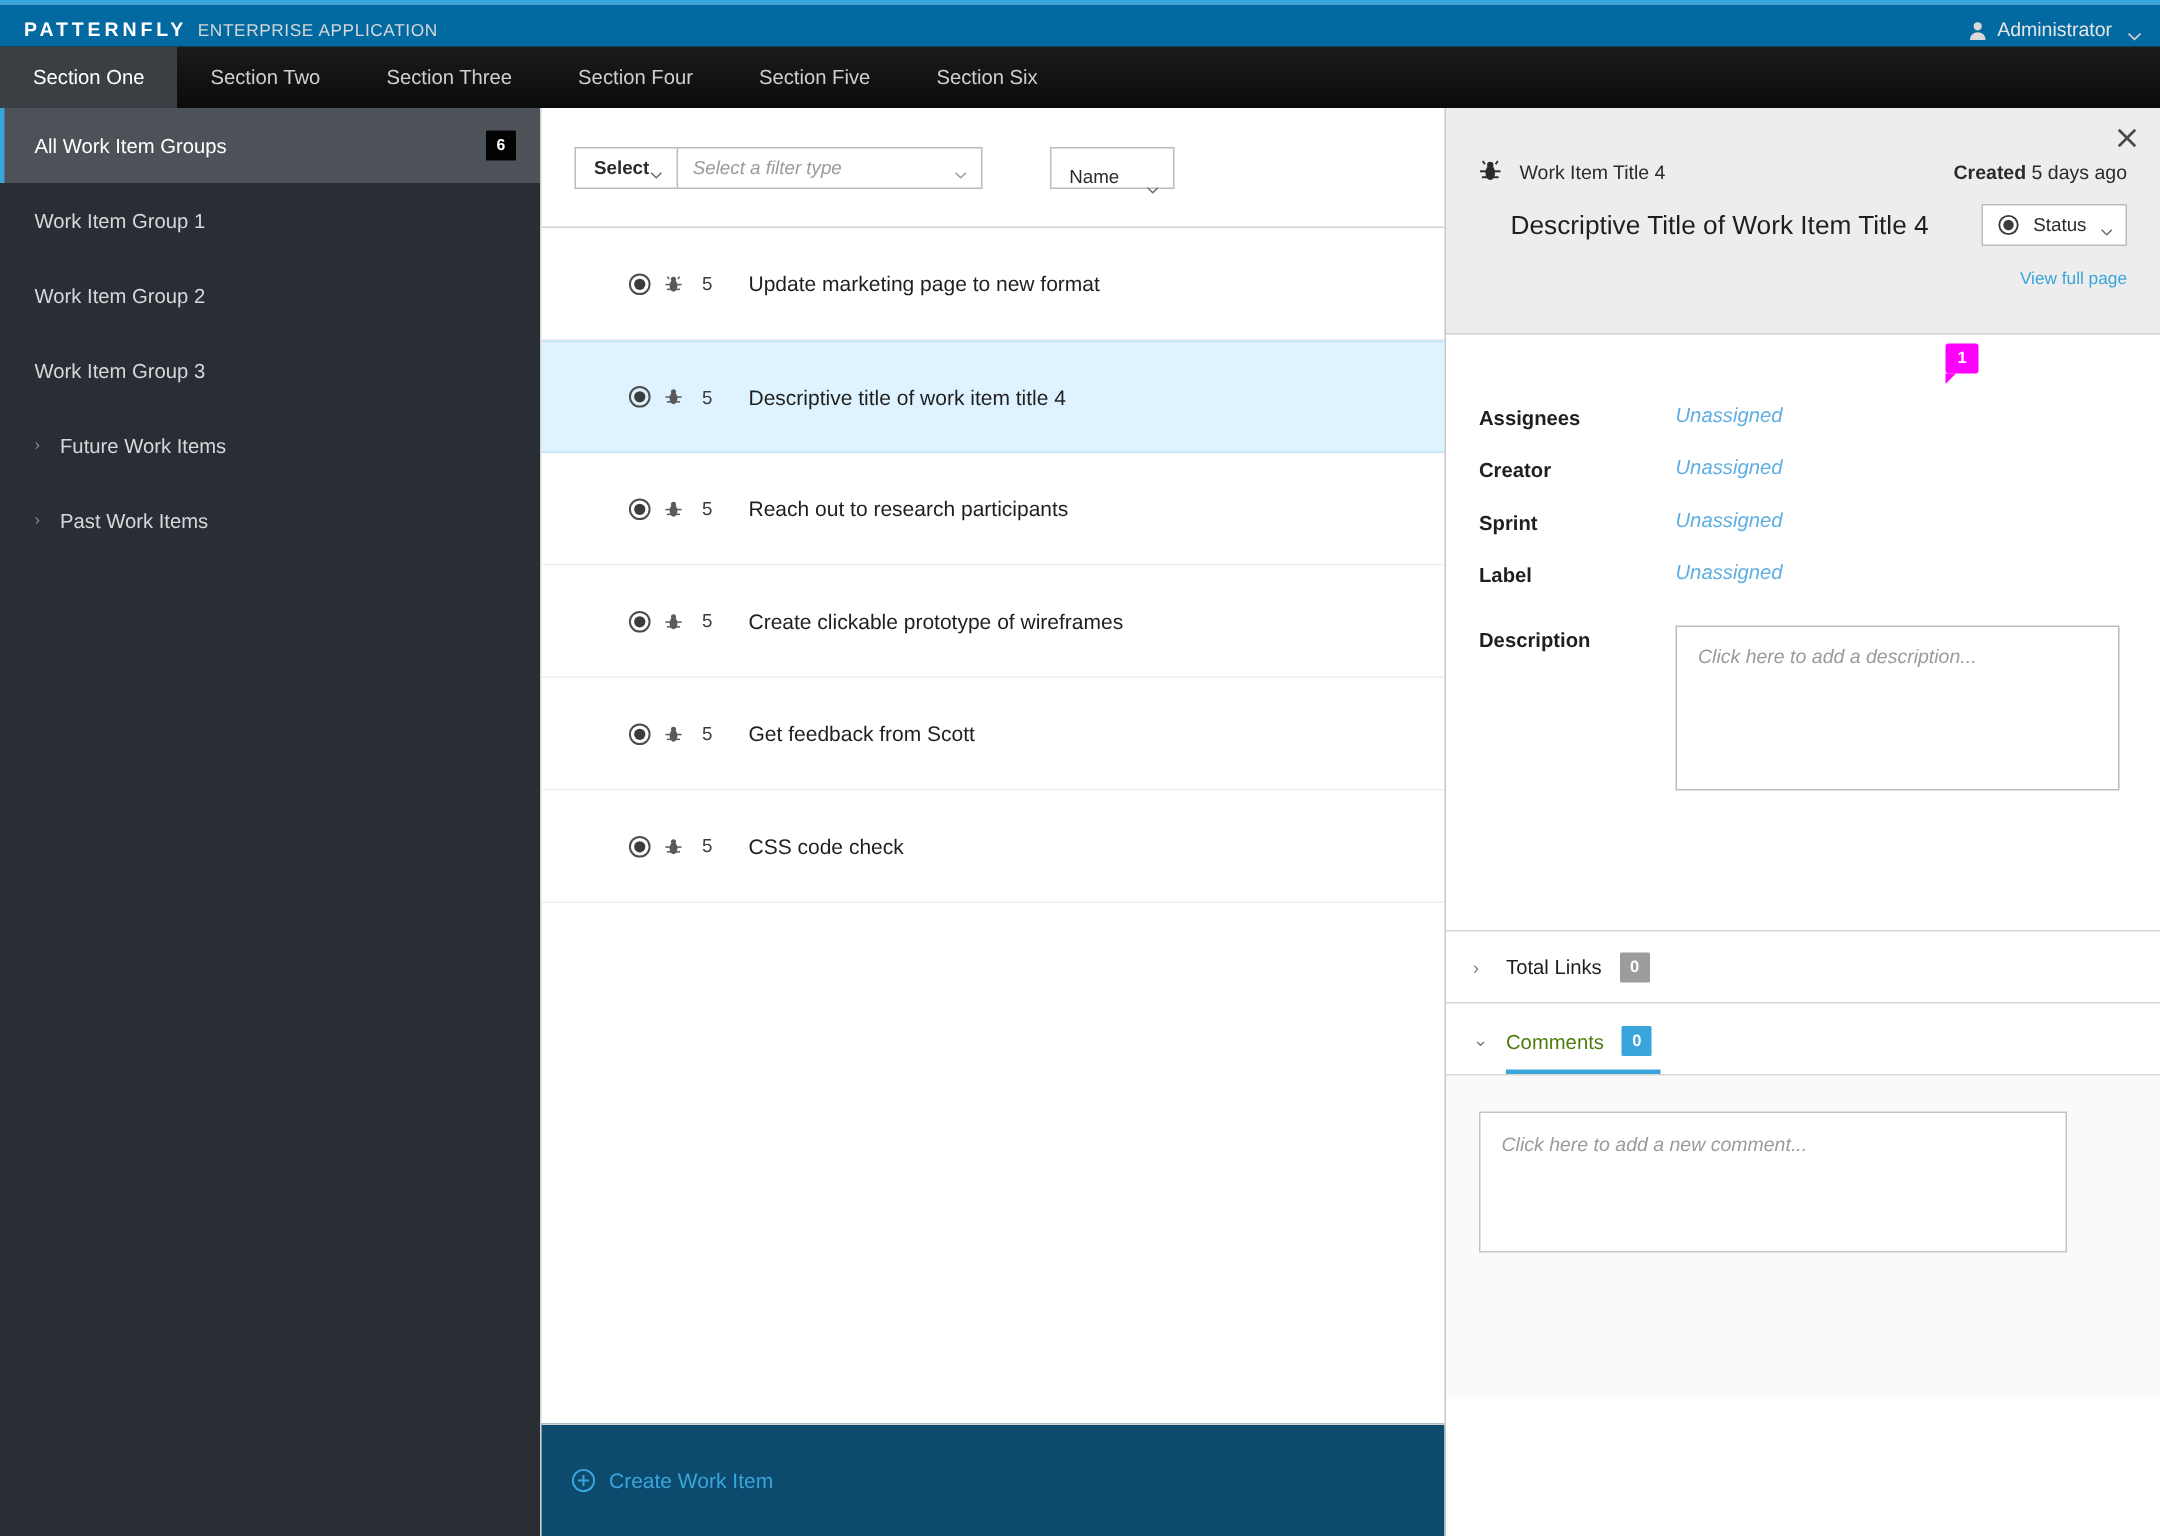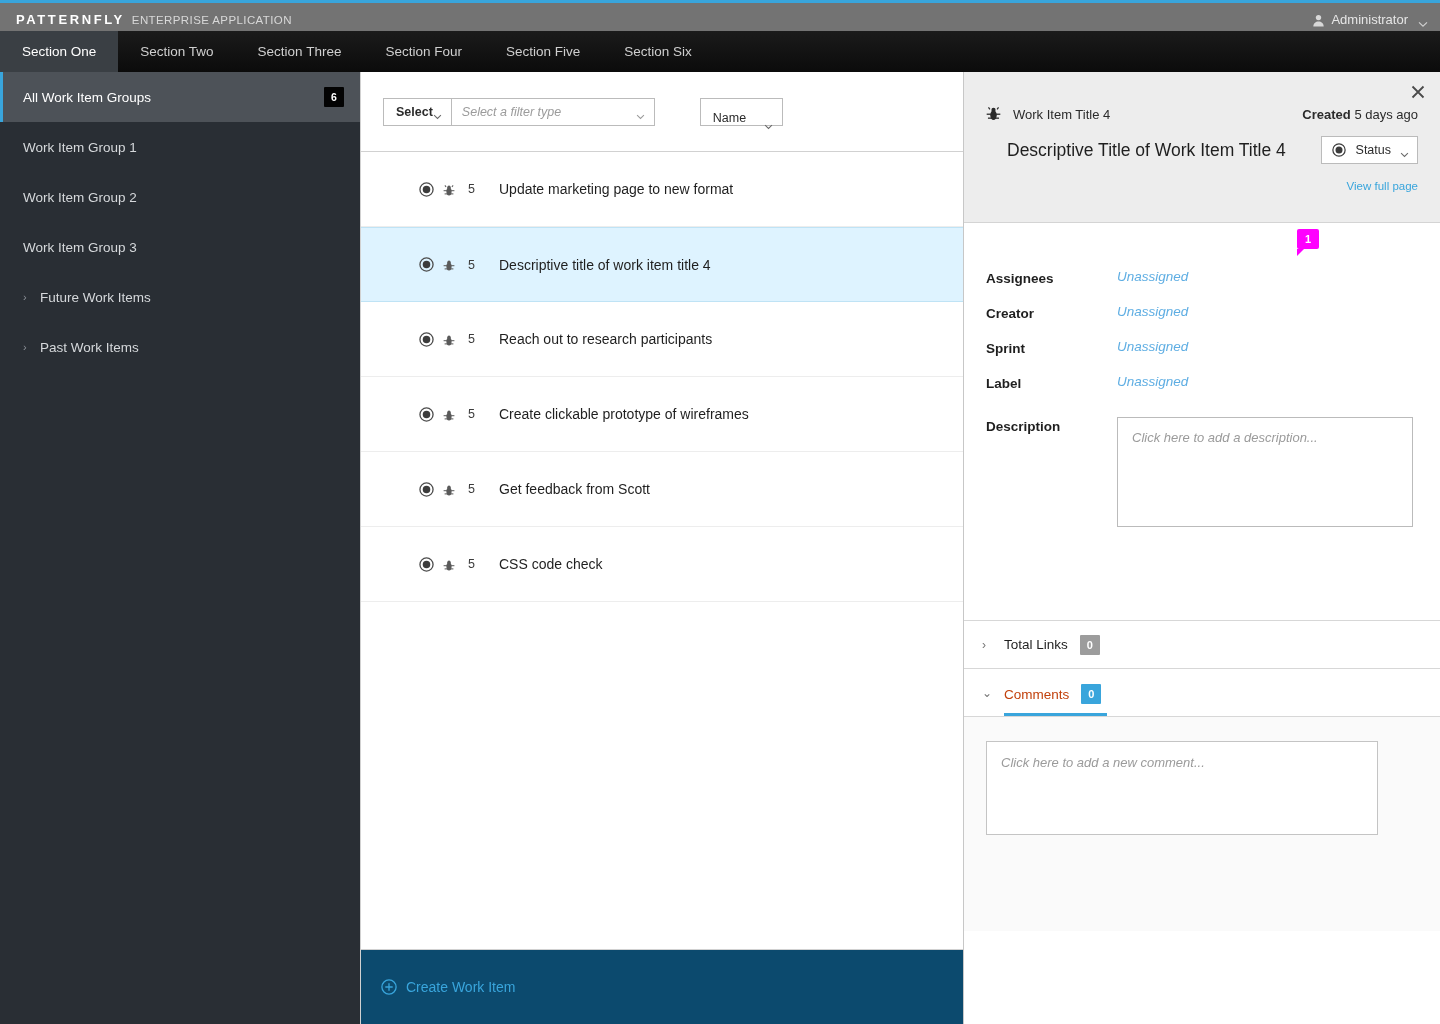--- a/index.html
+++ b/index.html
@@ -19,7 +19,7 @@
   
   .masthead {
     position: absolute; top: 3px; left: 0; width: 1440px; height: 32px;
-    background: #737373;
+    background: #0369a1;
     display: flex; align-items: center; gap: 44px;
   }
   .brand { display: flex; align-items: baseline; padding-left: 16px; }

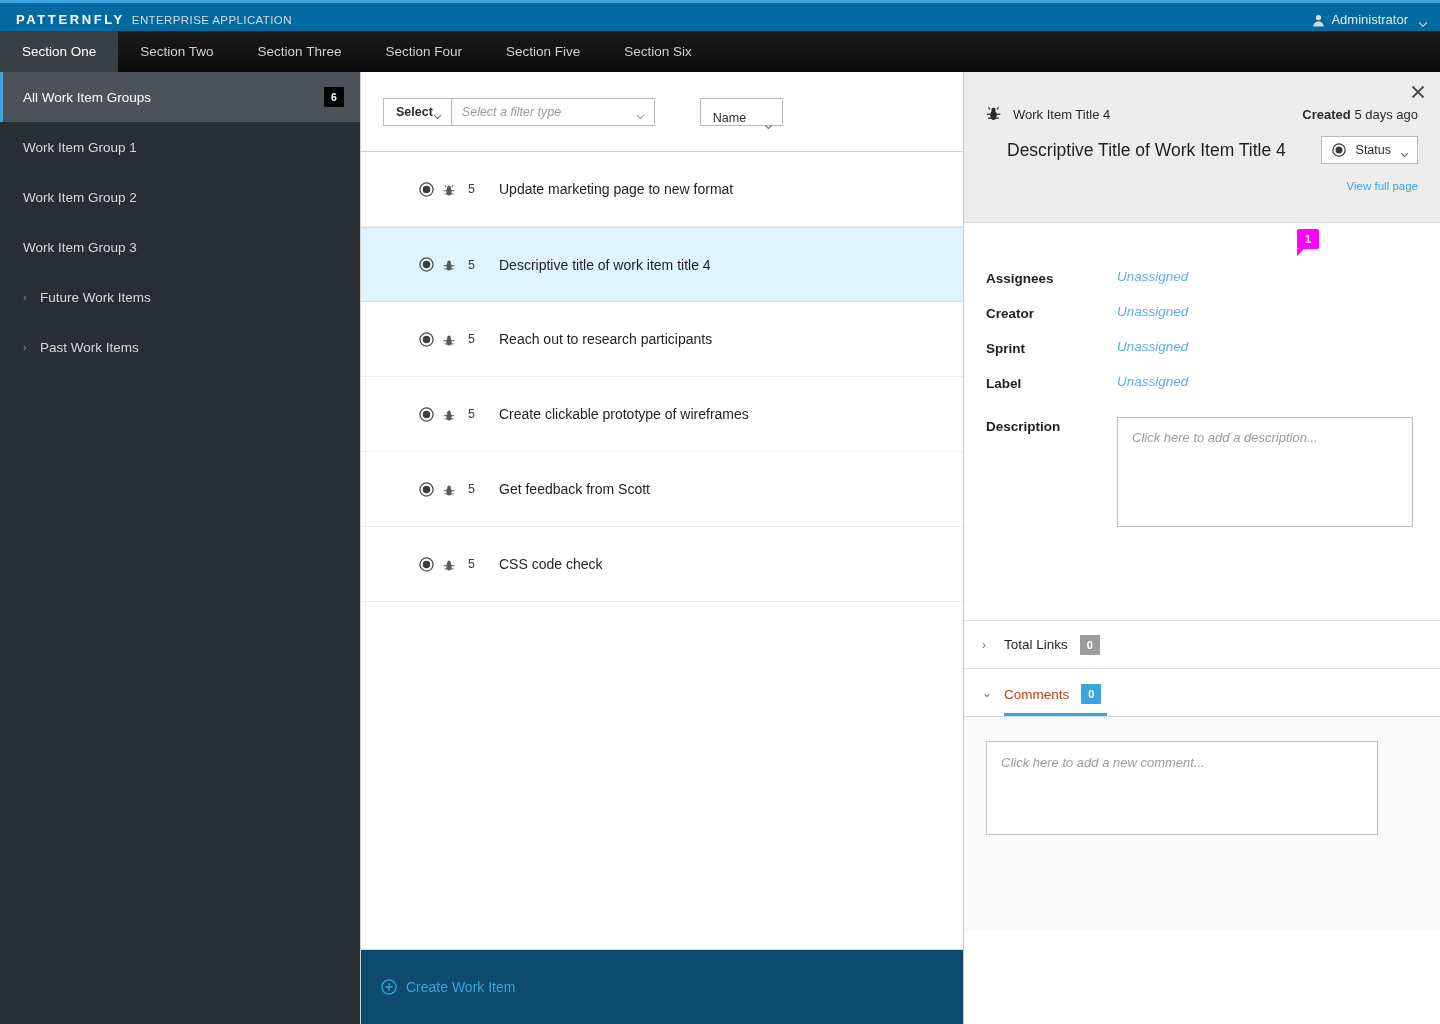--- a/index.html
+++ b/index.html
@@ -210,7 +210,7 @@
     display: flex; align-items: center; gap: 12px;
     padding: 0 6px 9px 0; margin-left: 24px; border-bottom: 3px solid #39a5dc;
   }
-  .comments-row .acc-label { color: #c2410c; }
+  .comments-row .acc-label { color: #4d7c0f; }
   .comments-row .acc-badge { background: #39a5dc; }
   .comments-panel {
     background: #fafafa; border-top: 1px solid #d7d7d7; height: 215px;

